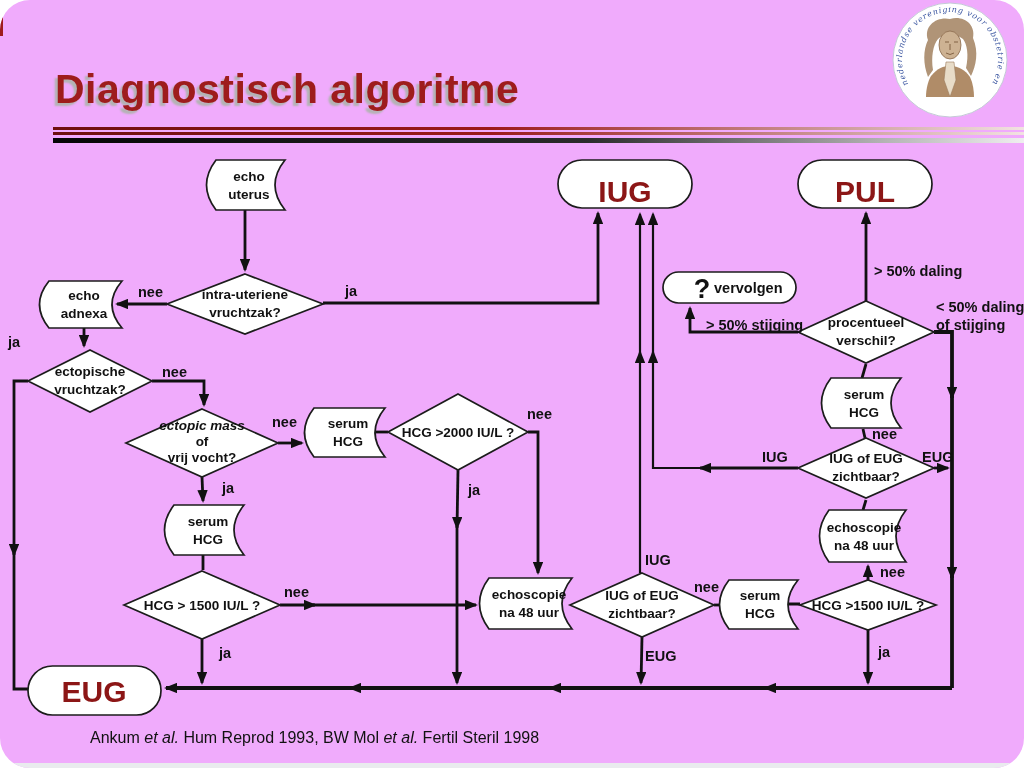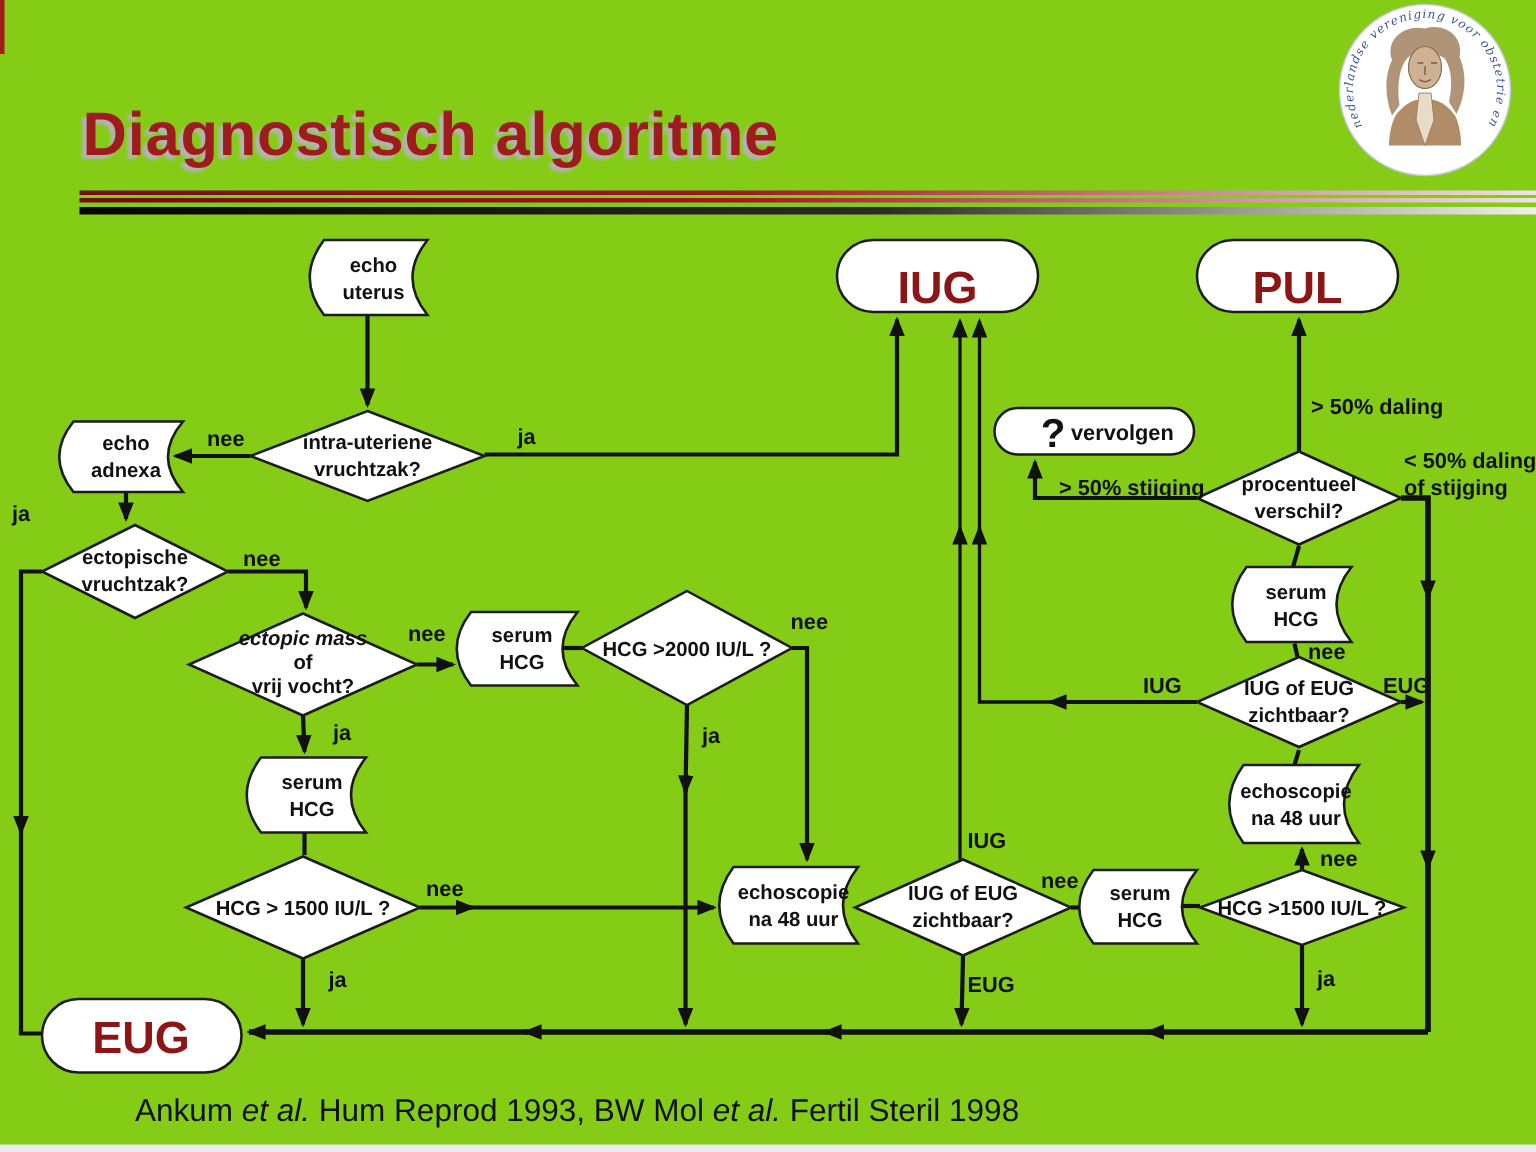--- a/index.html
+++ b/index.html
@@ -3,8 +3,8 @@
 <meta charset="utf-8">
 <style>
   html,body{margin:0;padding:0;background:#fff;}
-  .slide{position:relative;width:1024px;height:768px;background:#84cc16;overflow:hidden;
-         font-family:"Liberation Sans",sans-serif;}
+  .slide{position:relative;width:1024px;height:768px;background:#f0abfc;overflow:hidden;
+         font-family:"Liberation Sans",sans-serif;border-radius:30px;}
   .corner-sliver{position:absolute;left:0;top:0;width:3px;height:36px;background:#9e1c1c;}
   .title{position:absolute;left:55px;top:66px;margin:0;font-size:41px;font-weight:bold;
          color:#9e1c1c;letter-spacing:0.5px;text-shadow:-3px 3px 2px #b3b3b3;}

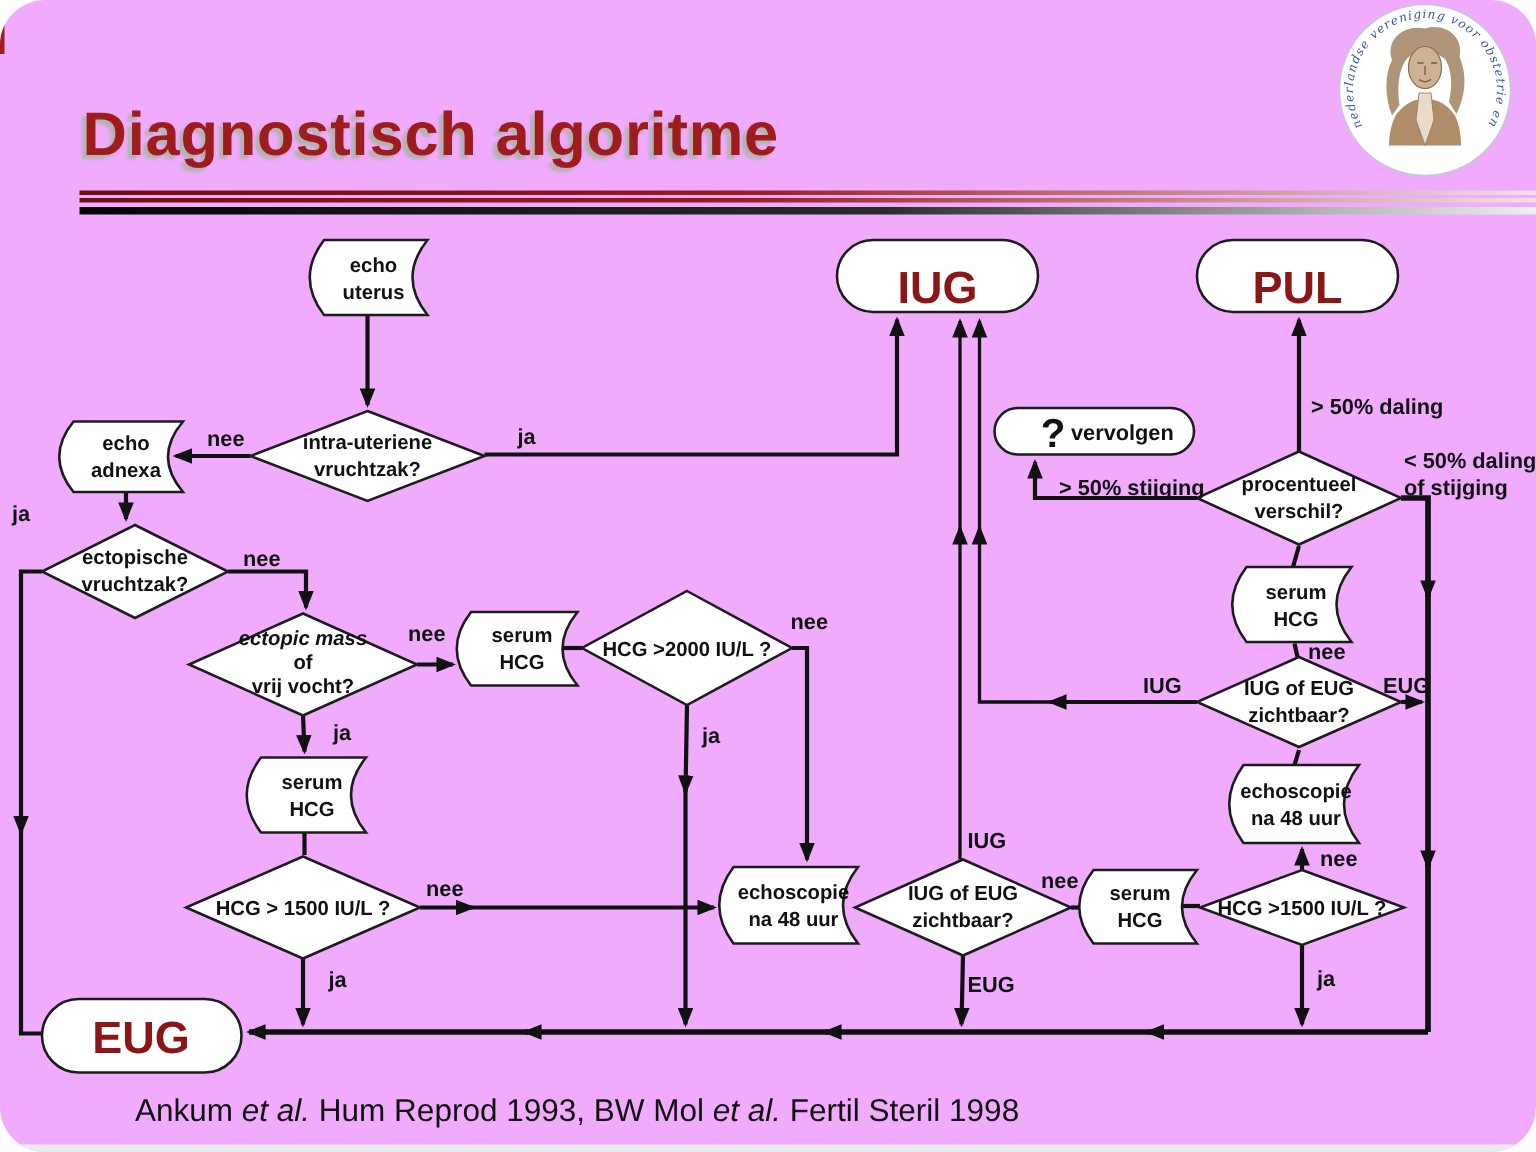--- a/index.html
+++ b/index.html
@@ -27,7 +27,7 @@
   .qmark{font:bold 27px "Liberation Sans",sans-serif;fill:#111;text-anchor:middle;}
   .vtext{font:bold 14.5px "Liberation Sans",sans-serif;fill:#111;}
   .ringtext{font:italic 8px "DejaVu Serif",serif;fill:#3a55a0;letter-spacing:0.8px;}
-  .citation{position:absolute;left:90px;top:729px;font-size:21px;color:#111;}
+  .citation{position:absolute;left:90px;top:729px;font-size:16px;color:#111;}
   .citation .it{font-style:italic;}
 </style>
 </head>

